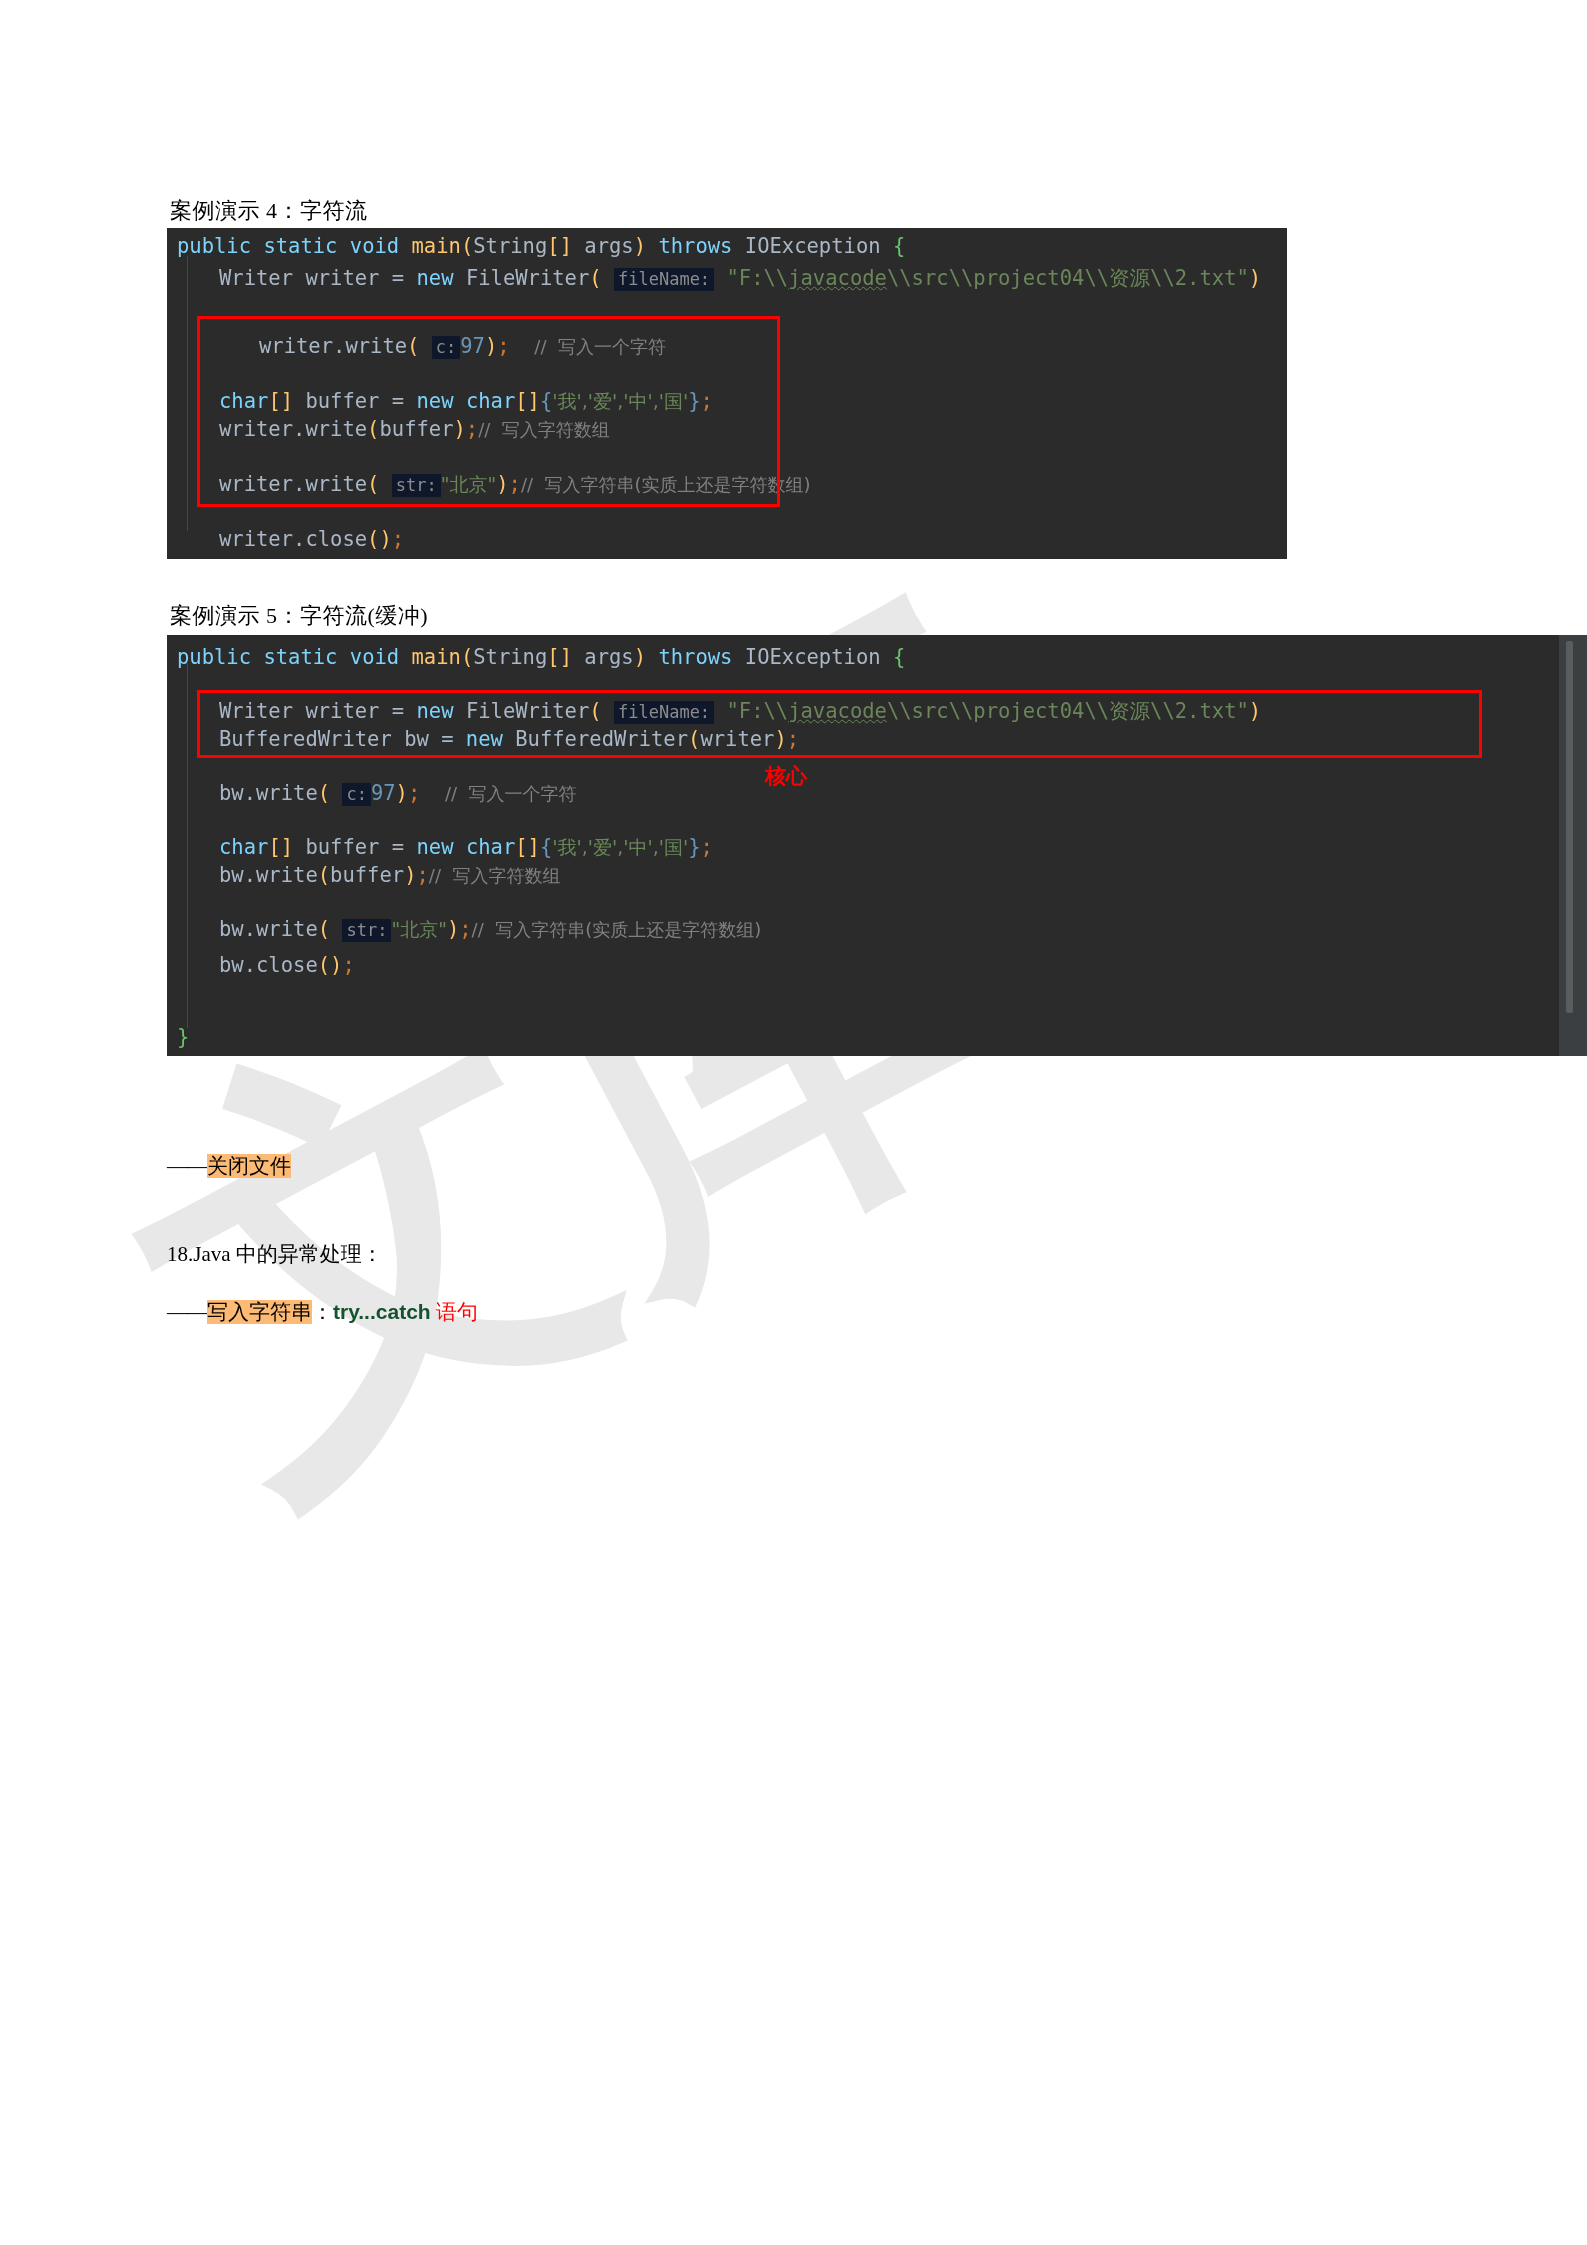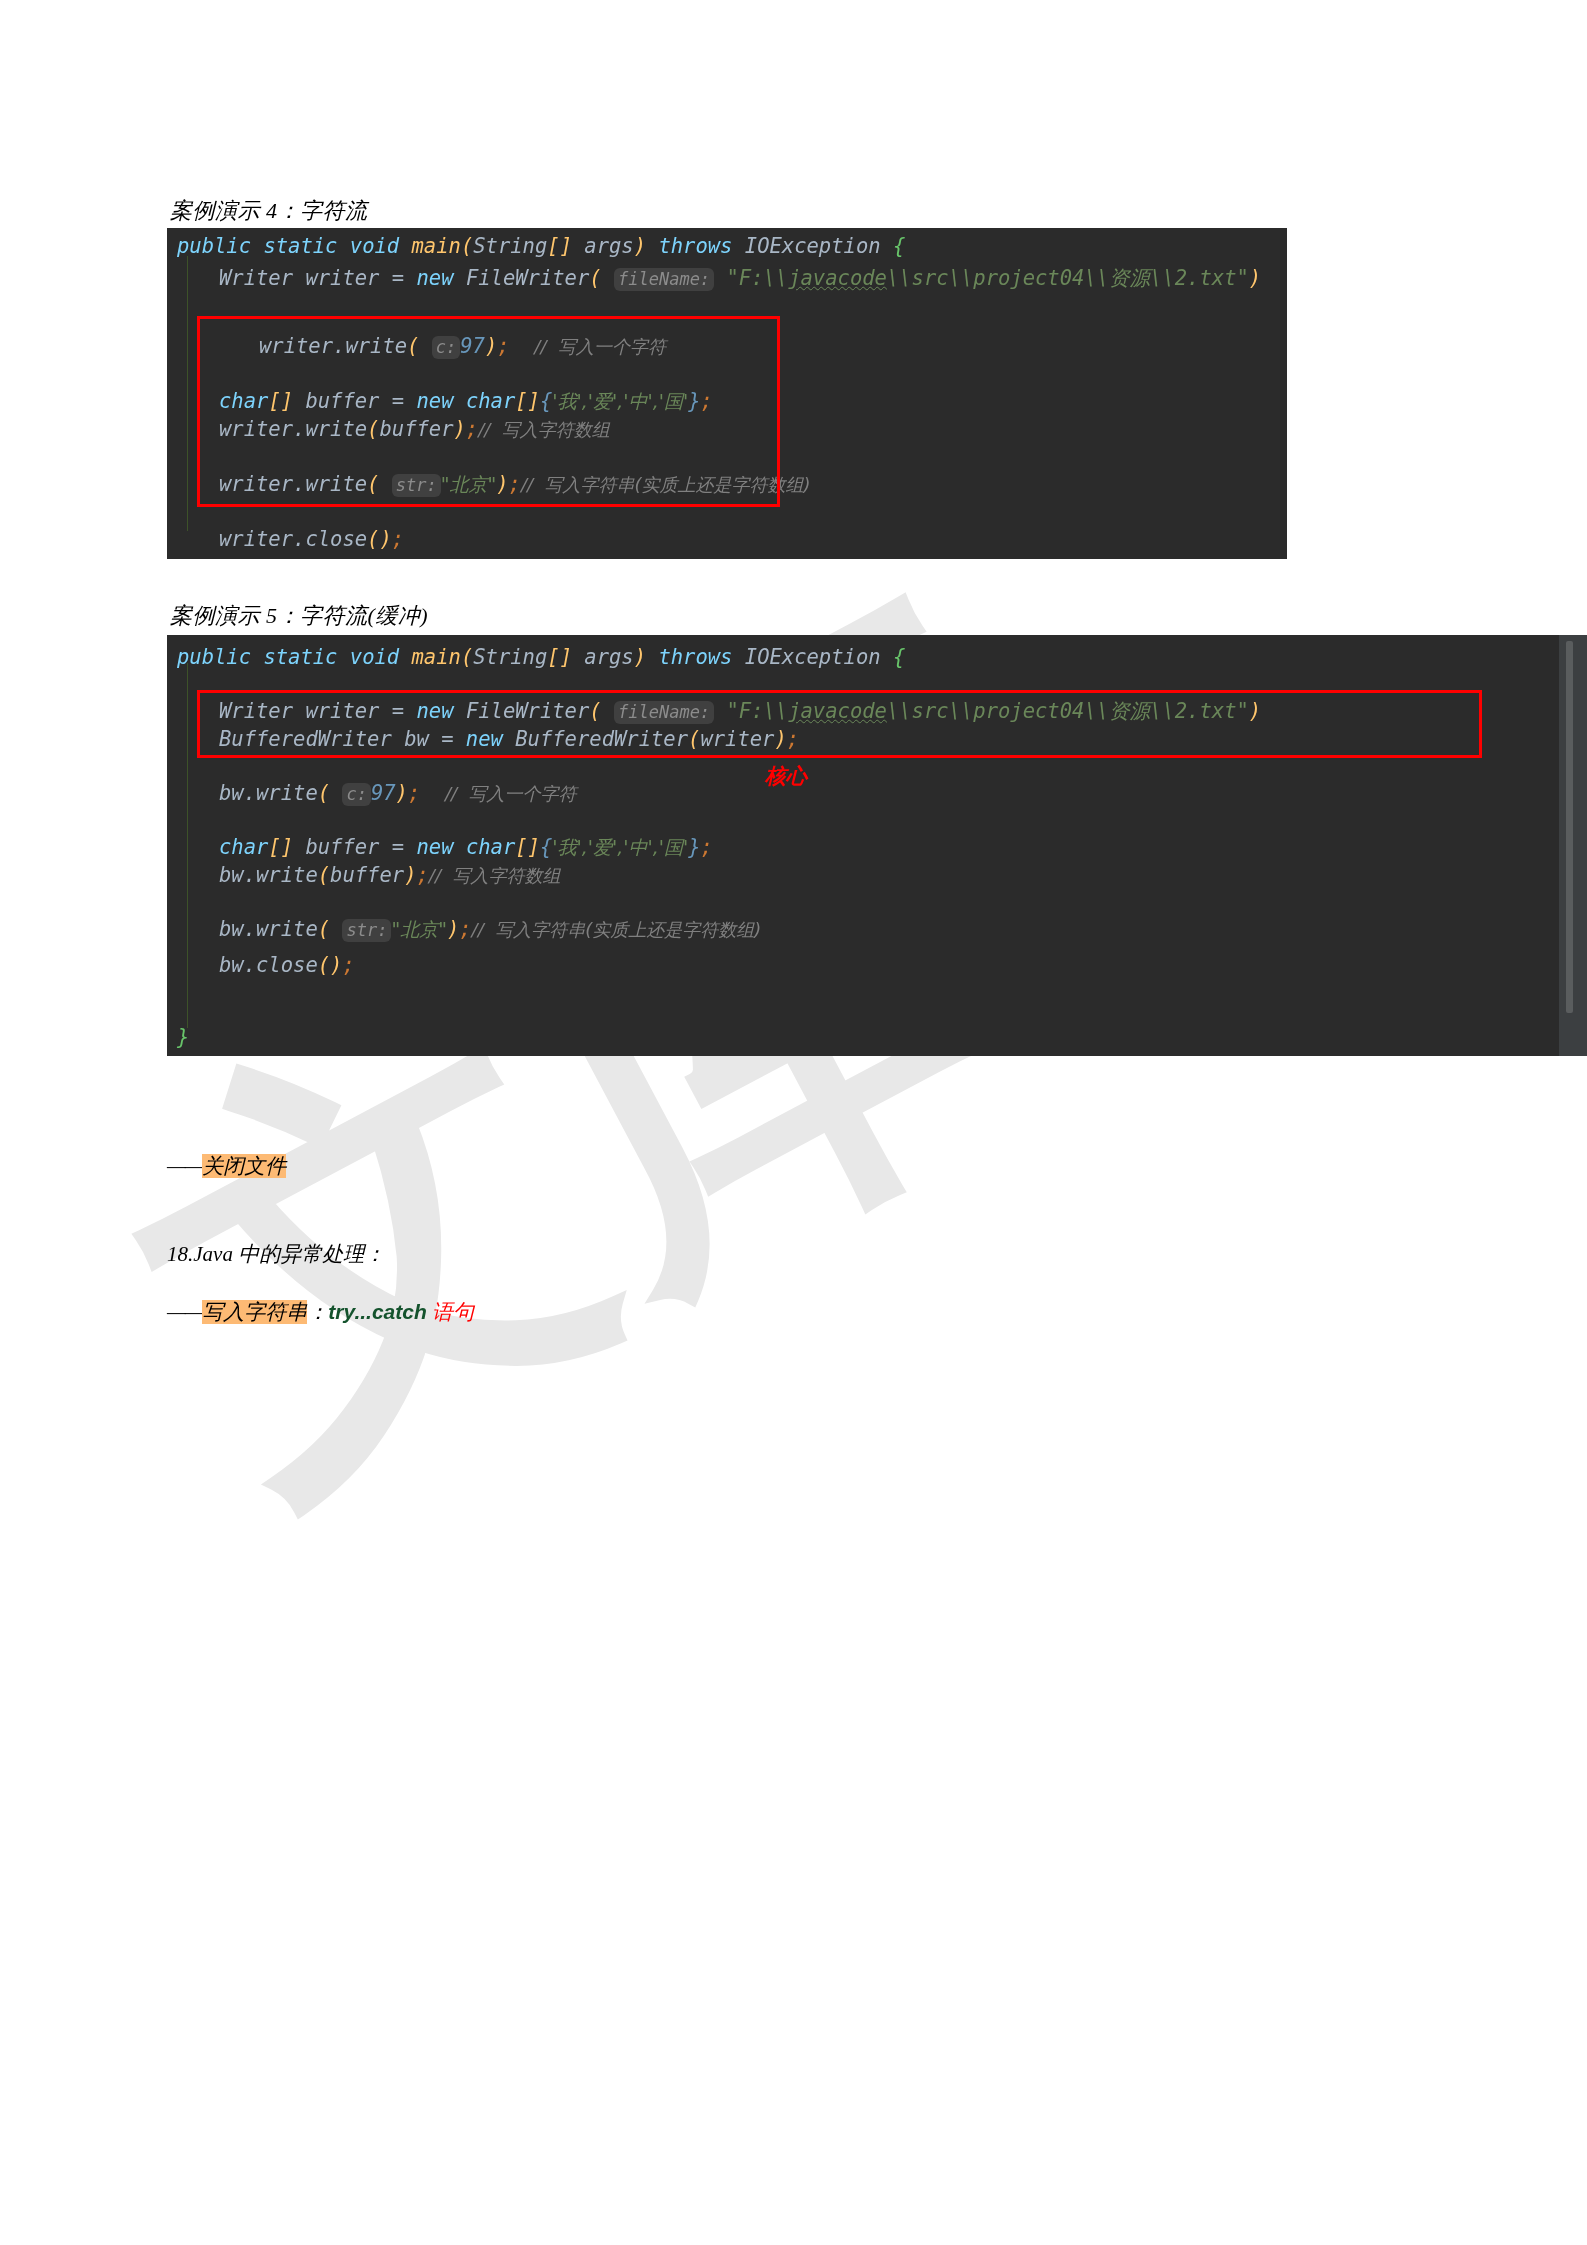--- a/index.html
+++ b/index.html
@@ -37,7 +37,6 @@
     width: 1587px;
     height: 2245px;
     z-index: 10;
-    font-style: italic;
   }
 
   

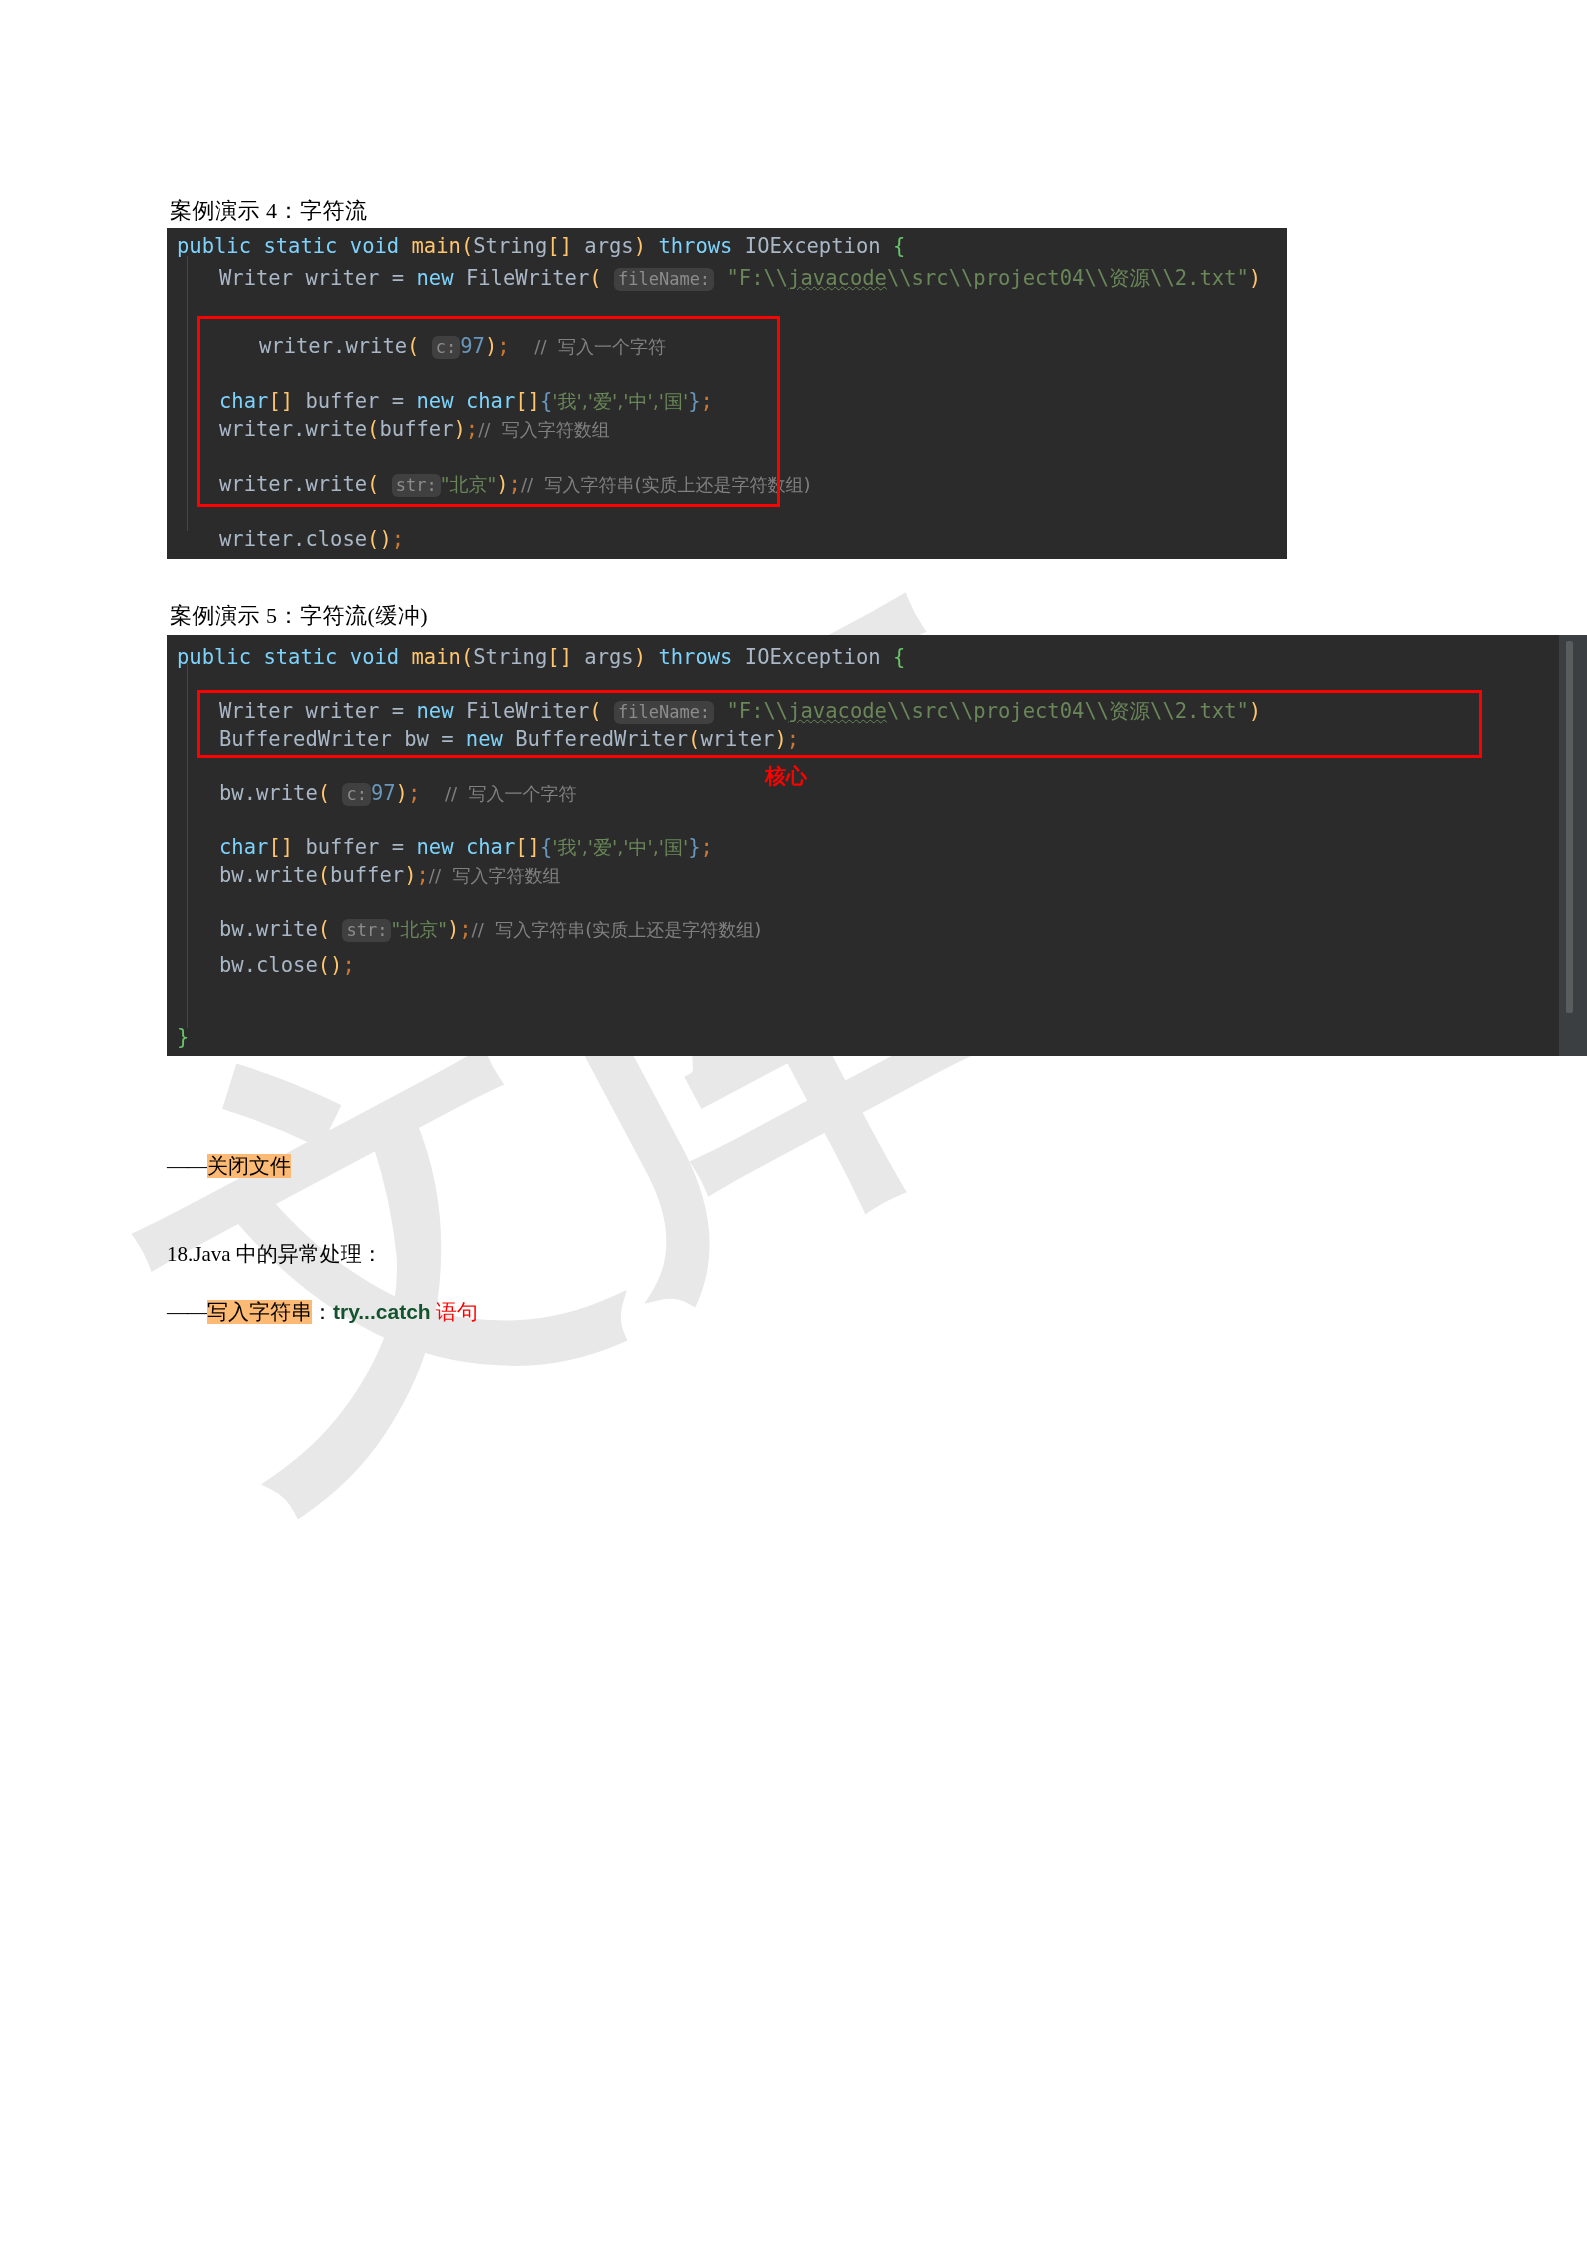--- a/index.html
+++ b/index.html
@@ -84,8 +84,8 @@
   .t-eq      { color: #a9b7c6; }
   .t-hint    {                              
     color: #8c8c8c;
-    background: #404040;
-    border-radius: 6px;
+    background: #0f172a;
+    border-radius: 0;
     padding: 1px 4px 2px 4px;
     font-size: 17px;
   }

